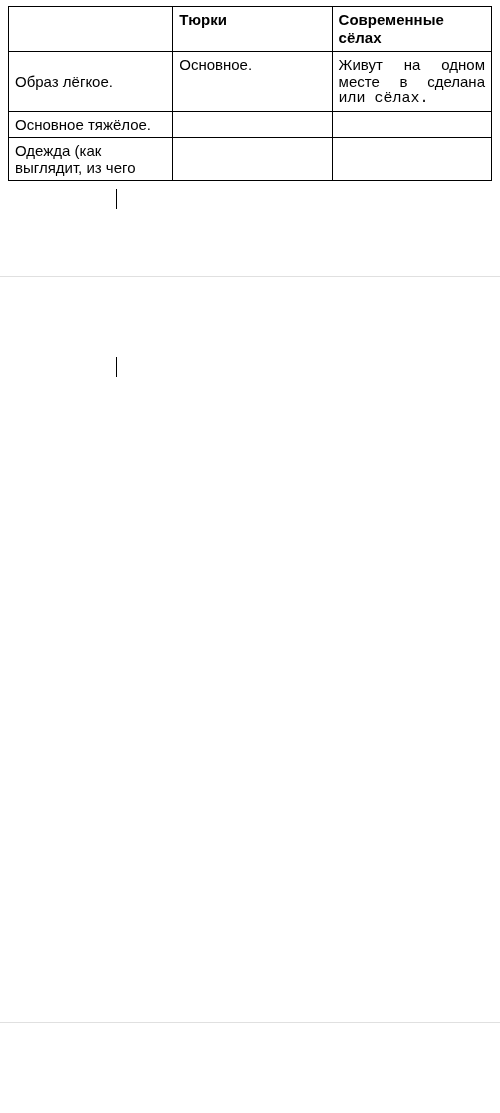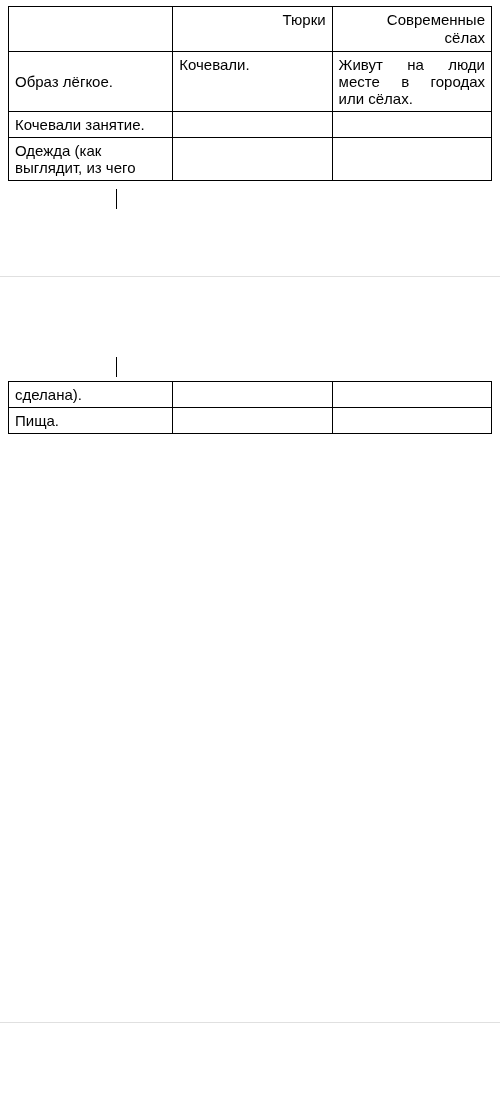--- a/index.html
+++ b/index.html
@@ -34,8 +34,8 @@
       font-weight: normal;
     }
     th.header {
-      font-weight: normal;
-      text-align: right;
+      font-weight: bold;
+      text-align: left;
       line-height: 1.2;
     }
     .justify {

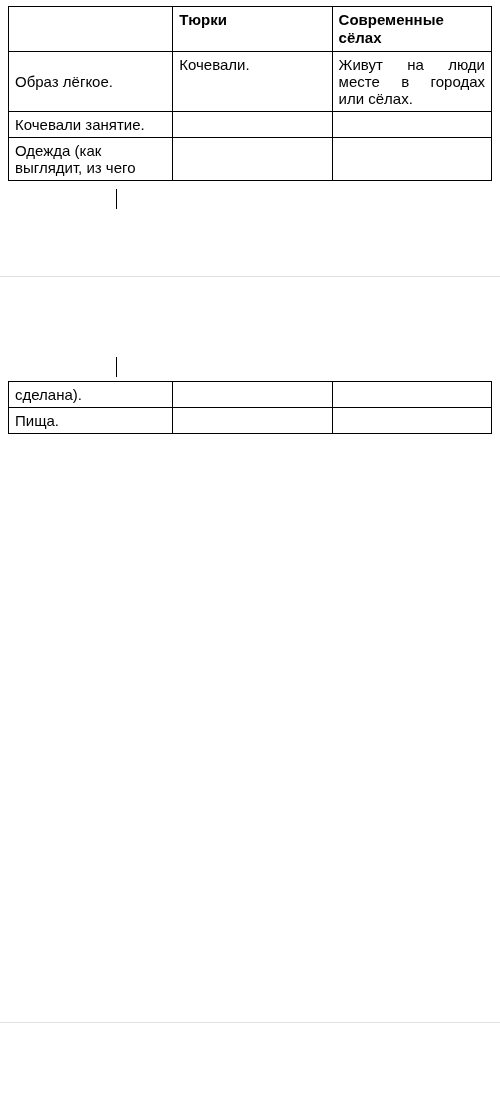--- a/index.html
+++ b/index.html
@@ -102,7 +102,7 @@
 
     <tr>
       <td style="vertical-align:middle;">Образ лёгкое.</td>
-      <td>Кочевали.</td>
+      <td>Основное.</td>
       <td>
         <div class="justify">Живут на люди</div>
         <div class="justify">месте в городах</div>

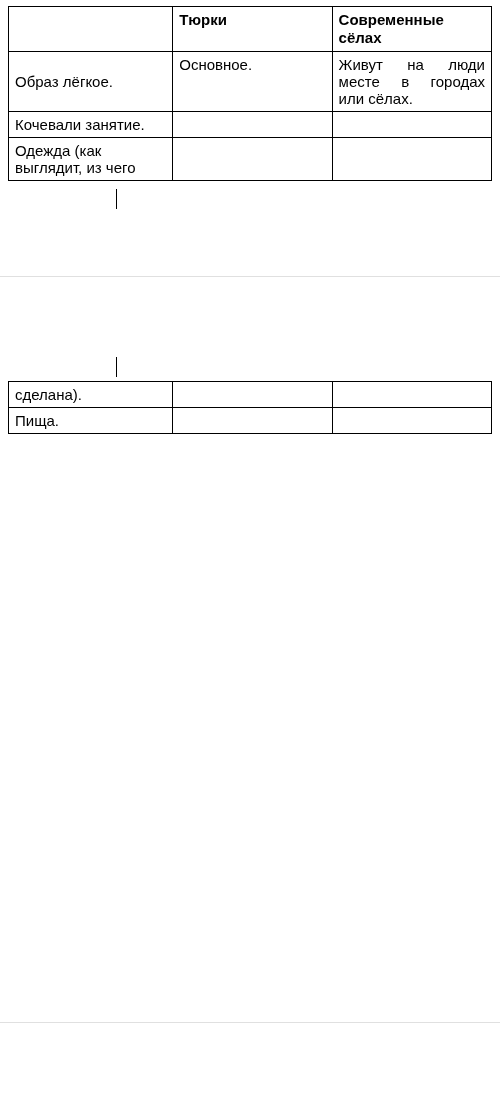--- a/index.html
+++ b/index.html
@@ -104,7 +104,7 @@
       <td style="vertical-align:middle;">Образ лёгкое.</td>
       <td>Основное.</td>
       <td>
-        <div class="justify">Живут на люди</div>
+        <div class="justify">Живут на одном</div>
         <div class="justify">месте в городах</div>
         <div class="last-line">или сёлах.</div>
       </td>

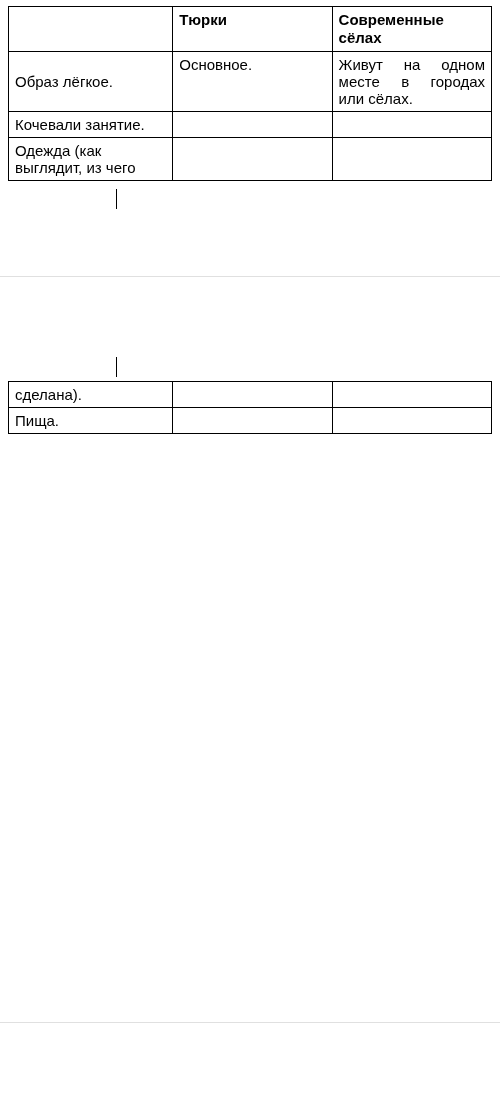--- a/index.html
+++ b/index.html
@@ -105,7 +105,7 @@
       <td>Основное.</td>
       <td>
         <div class="justify">Живут на одном</div>
-        <div class="justify">месте в городах</div>
+        <div class="justify">месте в сделана</div>
         <div class="last-line">или сёлах.</div>
       </td>
     </tr>

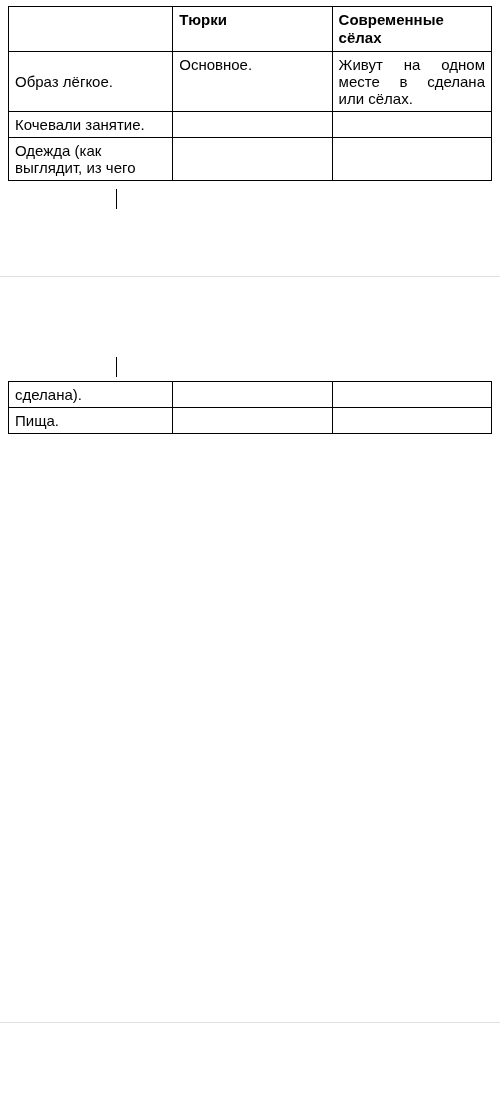--- a/index.html
+++ b/index.html
@@ -45,6 +45,7 @@
     .last-line {
       text-align: center;
       text-align-last: left;
+      font-family: Liberation Mono, monospace;
     }
     .gap-area {
       height: 200px;

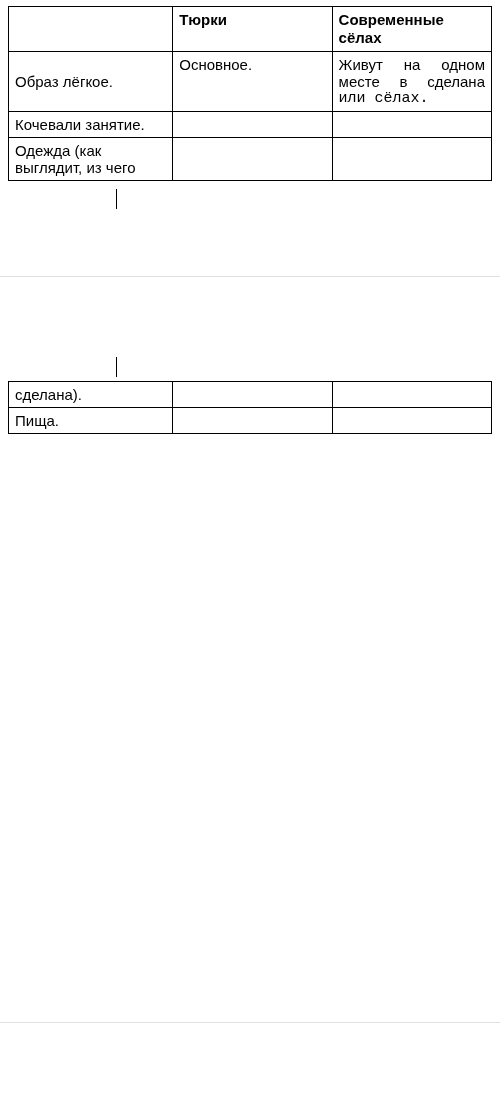--- a/index.html
+++ b/index.html
@@ -113,7 +113,7 @@
 
 
     <tr>
-      <td>Кочевали занятие.</td>
+      <td>Основное тяжёлое.</td>
       <td></td>
       <td></td>
     </tr>

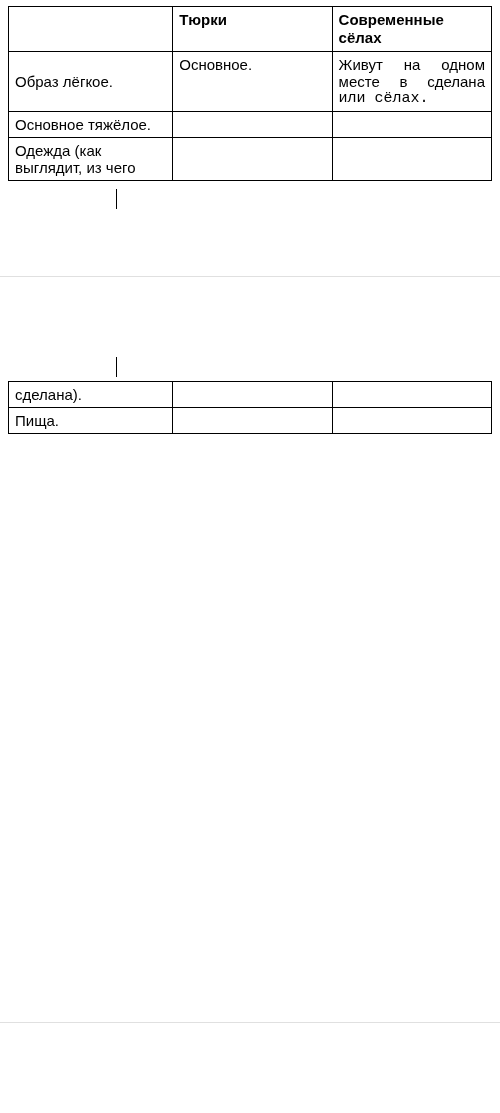--- a/index.html
+++ b/index.html
@@ -132,25 +132,6 @@
     <div class="caret bottom"></div>
   </div>
 
-  <table class="frag-table">
-    <colgroup>
-        <col class="c1">
-        <col class="c2">
-        <col class="c3">
-      </colgroup>
-    <tbody>
-        <tr>
-      <td>сделана).</td>
-      <td></td>
-      <td></td>
-    </tr>
-    <tr>
-      <td>Пища.</td>
-      <td></td>
-      <td></td>
-    </tr>
-  </tbody>
-    </table>
 
 </div>
 

